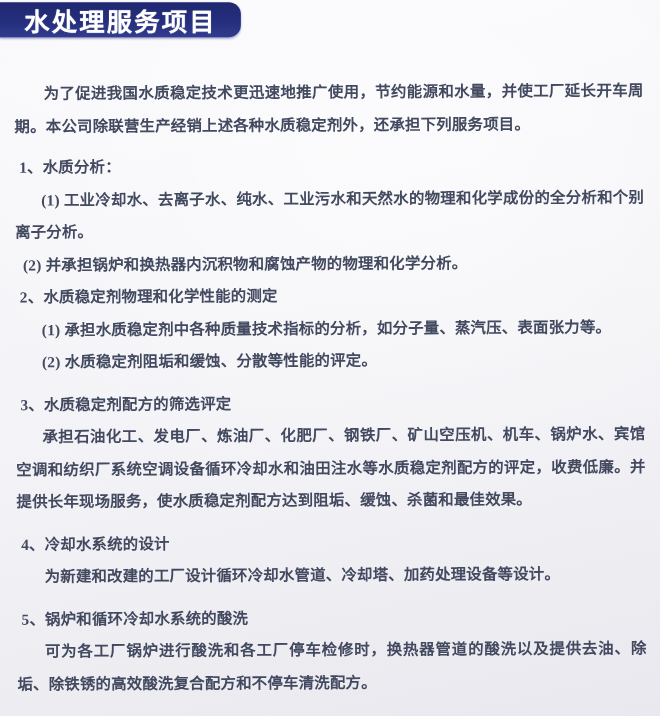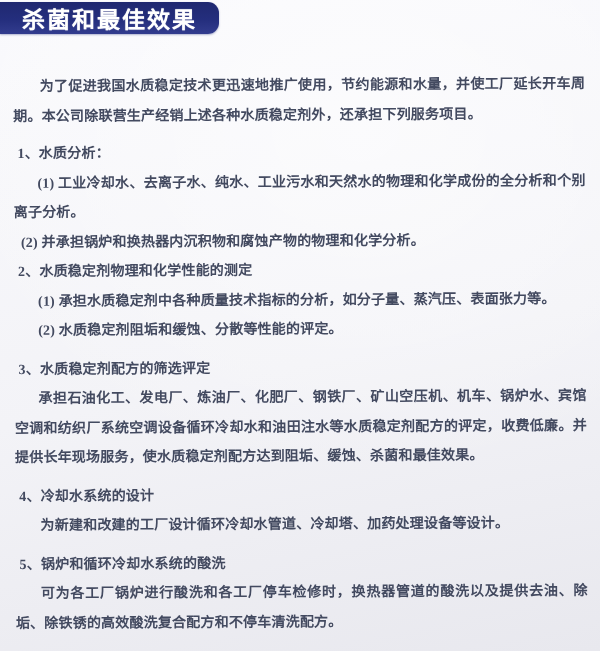--- a/index.html
+++ b/index.html
@@ -53,7 +53,7 @@
 <body>
 
 <div class="banner">
-  <span class="banner-title">杀菌和最佳效果</span>
+  <span class="banner-title">水处理服务项目</span>
 </div>
 
 <div class="content">

